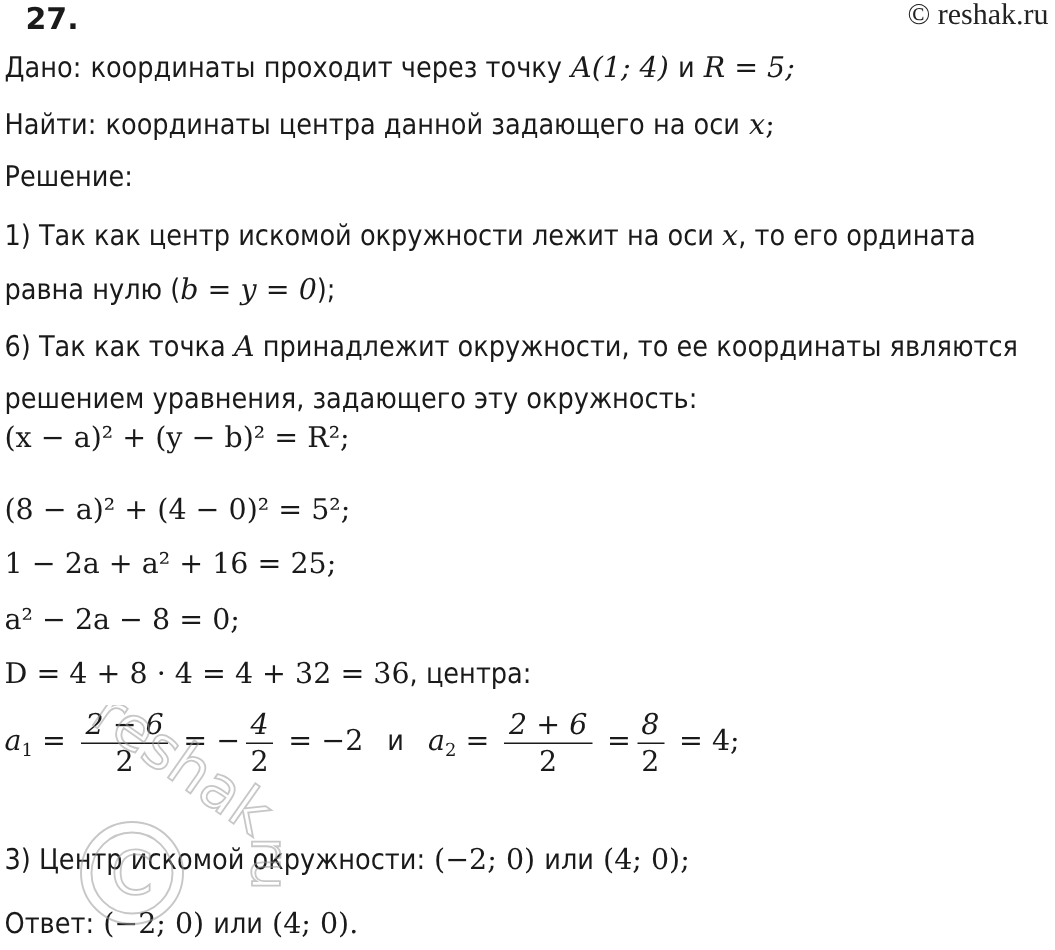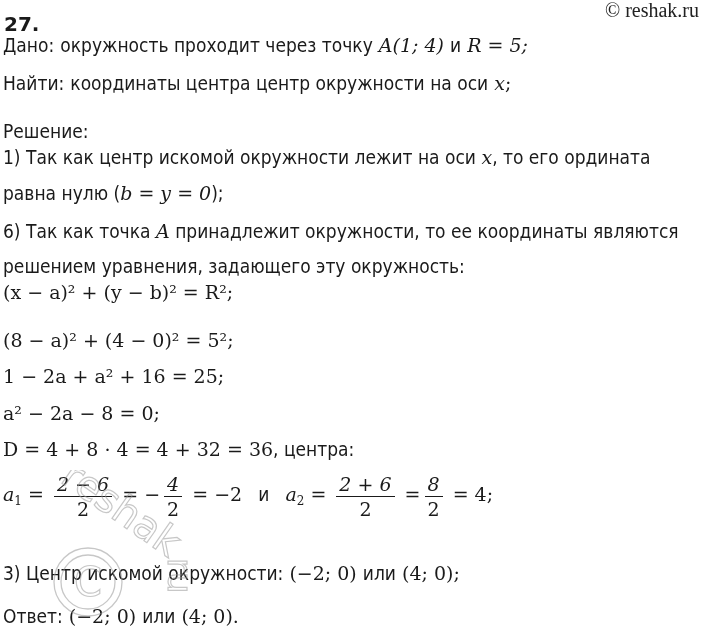--- a/index.html
+++ b/index.html
@@ -14,9 +14,9 @@
   }
   .ui { font-family: "DejaVu Sans Condensed", "DejaVu Sans", "Liberation Sans", sans-serif; }
   .num {
-    position: absolute; left: 4px; top: 0px;
+    position: absolute; left: 17px; top: 0px;
     font-family: "DejaVu Sans", "Liberation Sans", sans-serif;
-    font-weight: bold; font-size: 20px; line-height: 24px; margin-top: 12px;
+    font-weight: bold; font-size: 20px; line-height: 24px;
   }
   .copyright {
     position: absolute; right: 4px; top: -2px;

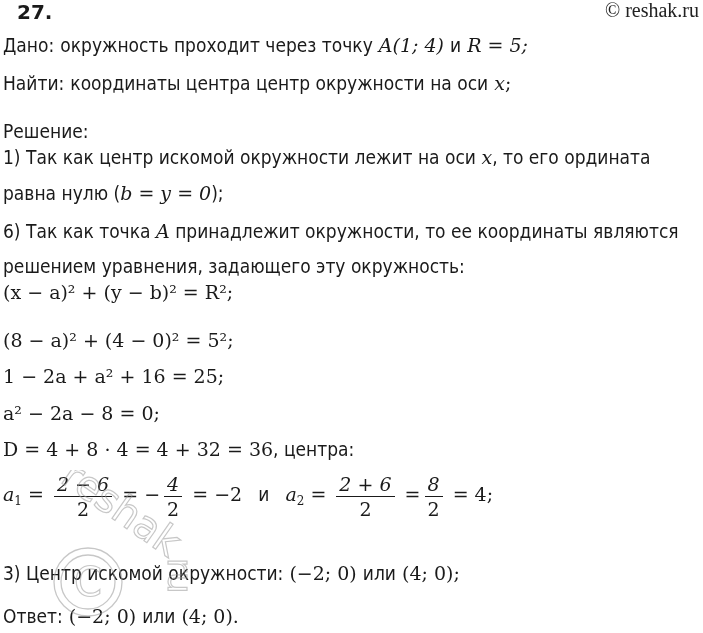--- a/index.html
+++ b/index.html
@@ -46,7 +46,7 @@
 
 <div class="line" style="top:33px">
   <span class="ui">Дано:</span>
-  <span class="ui">окружность проходит через точку</span>
+  <span class="ui">координаты проходит через точку</span>
   <span class="m i">A(1; 4)</span>
   <span class="ui">и</span>
   <span class="m i">R = 5;</span>

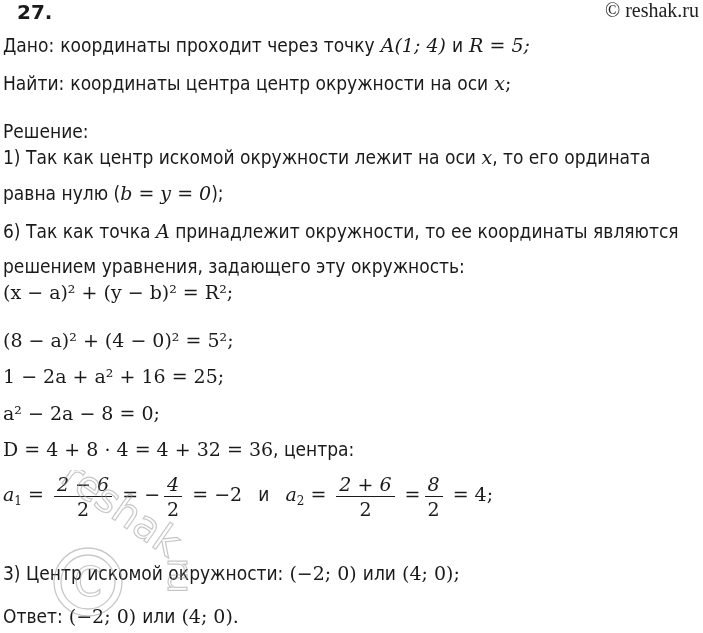--- a/index.html
+++ b/index.html
@@ -54,7 +54,7 @@
 
 <div class="line" style="top:71px">
   <span class="ui">Найти:</span>
-  <span class="ui">координаты центра центр окружности на оси</span>
+  <span class="ui">координаты центра данной задающего на оси</span>
   <span class="m i">x</span><span class="m">;</span>
 </div>
 

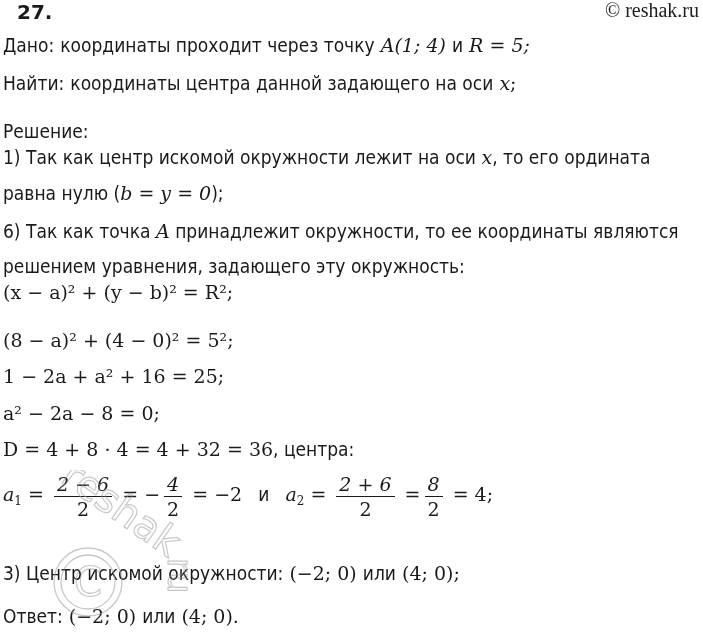--- a/index.html
+++ b/index.html
@@ -58,7 +58,7 @@
   <span class="m i">x</span><span class="m">;</span>
 </div>
 
-<div class="line ui" style="top:119px">Решение:</div>
+<div class="line ui" style="top:106px">Решение:</div>
 
 <div class="line ui" style="top:145px">
   <span>1) Так как центр искомой окружности лежит на оси</span>

